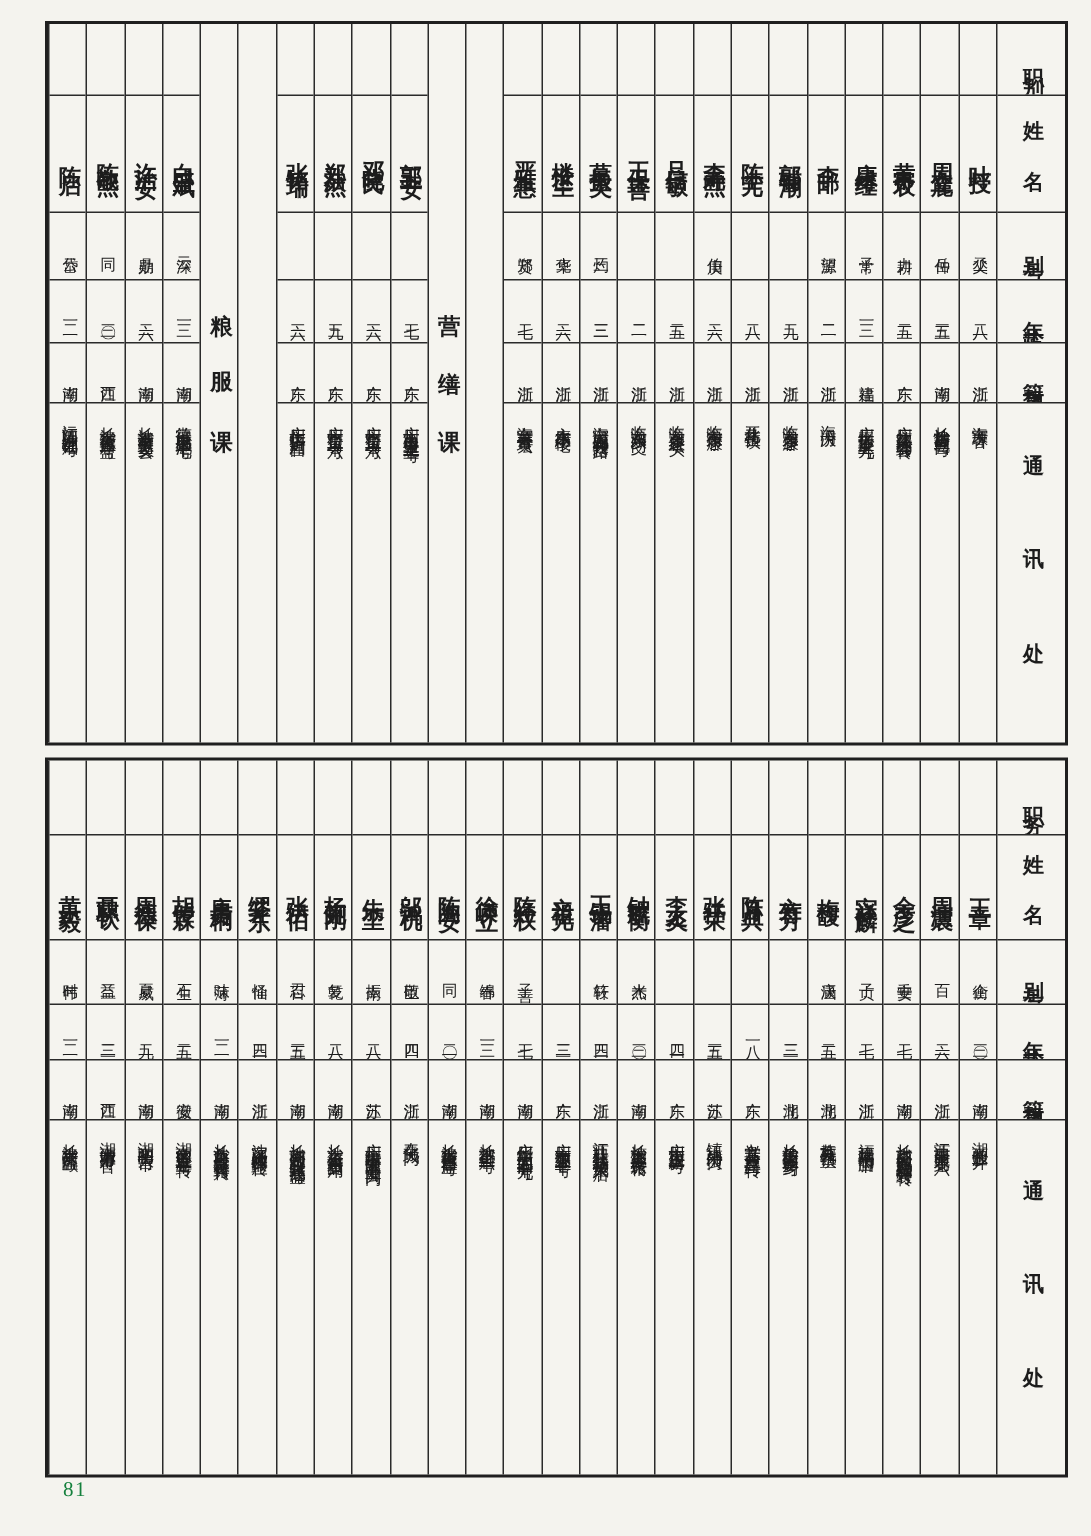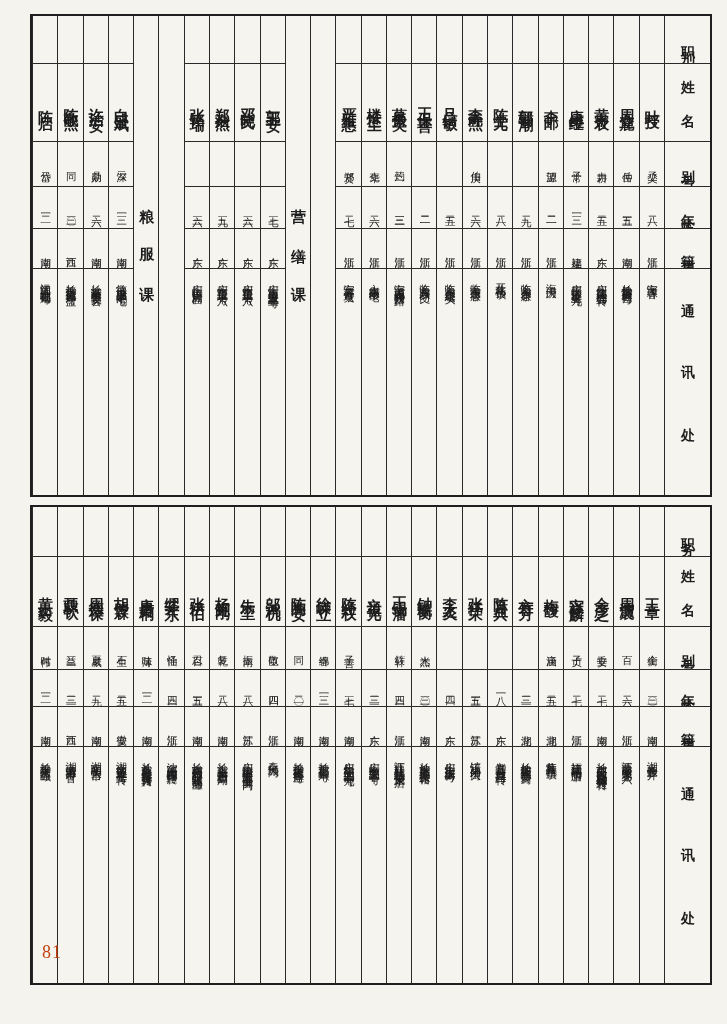--- a/index.html
+++ b/index.html
@@ -75,8 +75,8 @@
   .col.section .vtext{font-size:15px;font-weight:bold;letter-spacing:2.6em;}
 
   .page-number{
-    position:absolute;left:42px;top:942px;
-    font-size:18px;letter-spacing:1px;color:#c2410c;
+    position:absolute;left:42px;top:986px;
+    font-size:14px;letter-spacing:1px;color:#15803d;
   }
 </style>
 </head>

